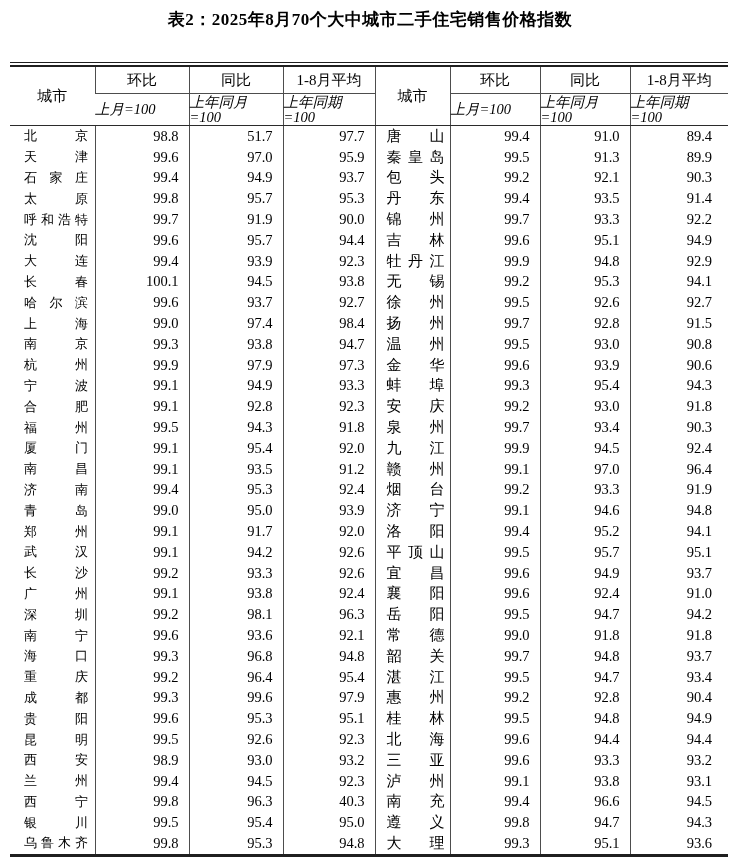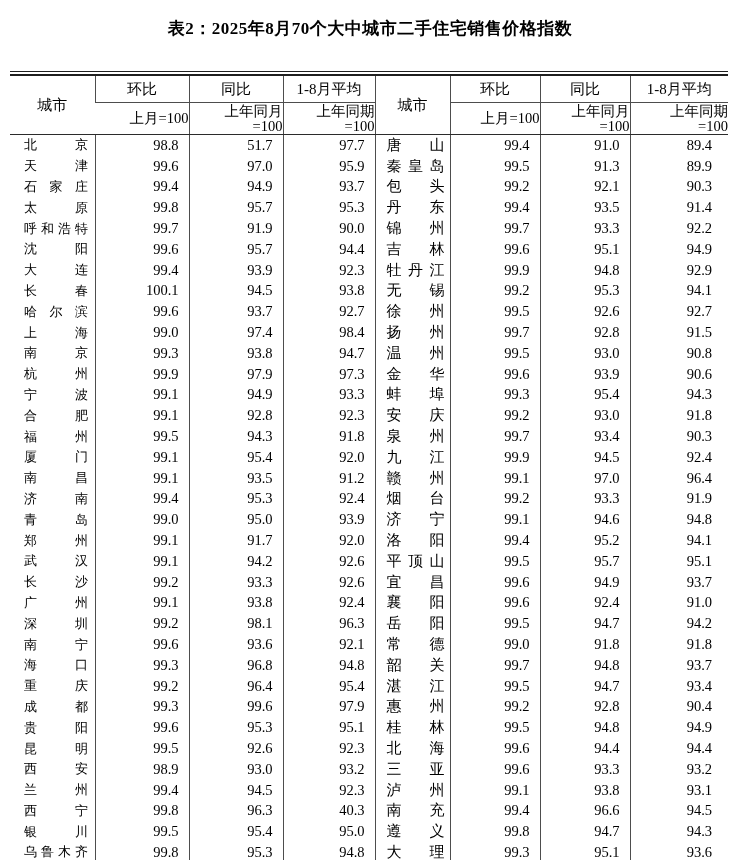--- a/index.html
+++ b/index.html
@@ -15,7 +15,7 @@
   .page { position: relative; width: 740px; height: 860px; }
 
   .doc-title {
-    margin: 17px 0 0 0;
+    margin: 8px 0 0 0;
     text-align: center;
     font-size: 17px;
     font-weight: bold;

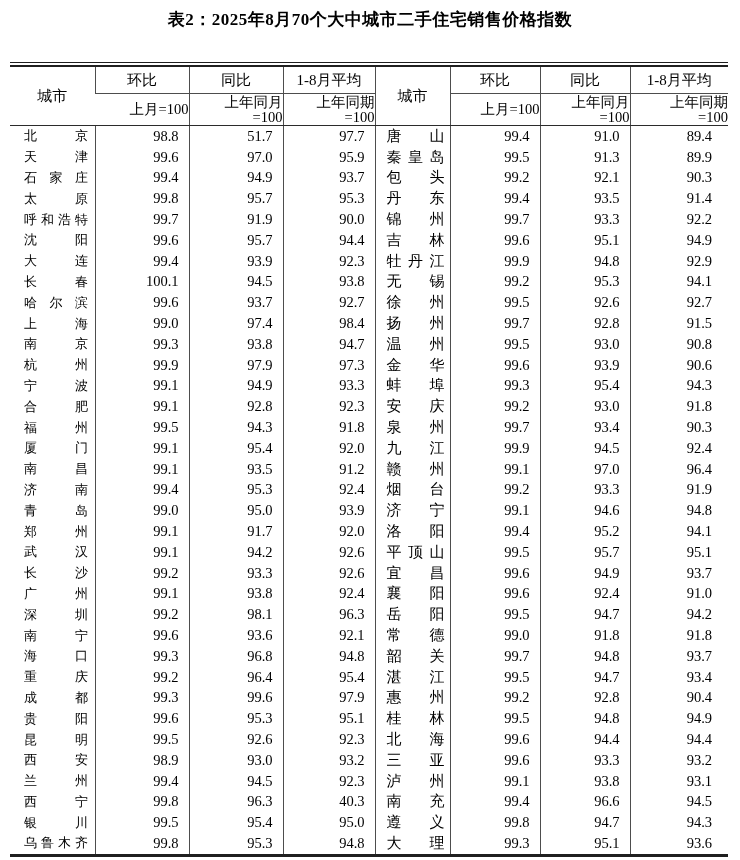--- a/index.html
+++ b/index.html
@@ -59,9 +59,10 @@
     height: 31px;
     font-size: 14.5px;
     line-height: 15px;
-    text-align: right;
+    text-align: left;
     white-space: pre-line;
     border-bottom: 1.5px solid #2b2b2b;
+    font-style: italic;
   }
   thead th.city-h {
     font-size: 15px;

